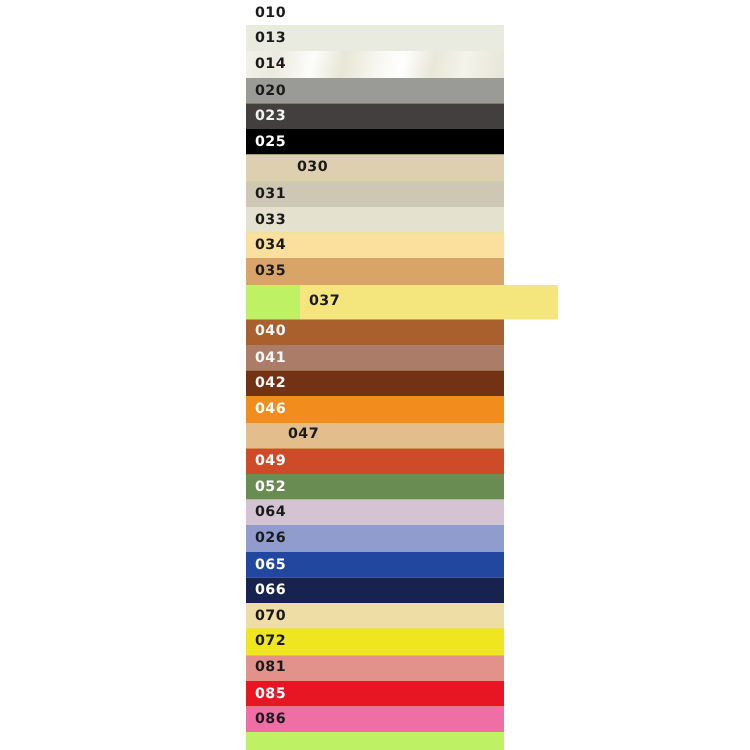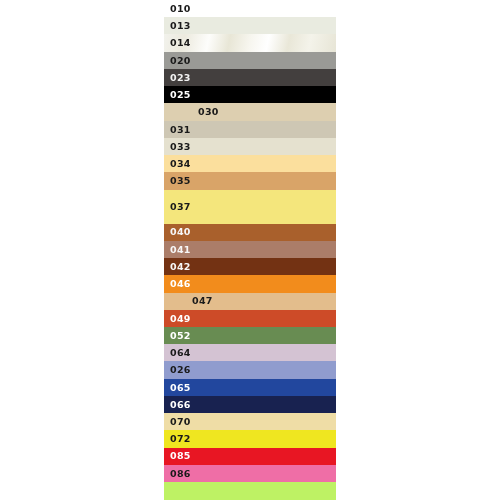--- a/index.html
+++ b/index.html
@@ -97,7 +97,7 @@
     <div class="swatch-row" title="035" style="height: 17.2414px; background: rgb(217, 164, 104);">
       <span class="swatch-label" style="color: rgb(26, 26, 26);">035</span>
     </div>
-    <div class="swatch-row" title="037" style="height: 34px; background: rgb(244, 230, 124);">
+    <div class="swatch-row" title="037" style="height: 23px; background: rgb(244, 230, 124); margin-left: 36px;">
       <span class="swatch-label" style="color: rgb(26, 26, 26);">037</span>
     </div>
     <div class="swatch-row" title="040" style="height: 17.2414px; background: rgb(169, 96, 44);">

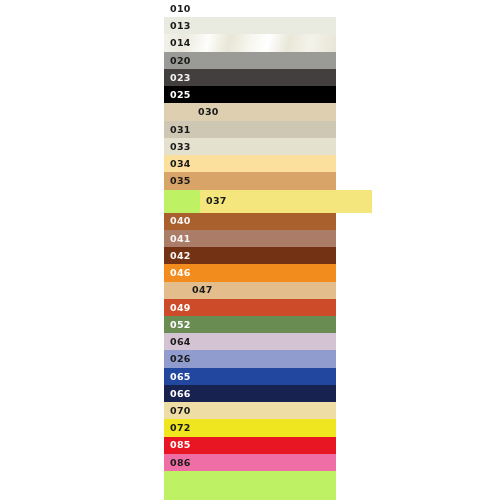--- a/index.html
+++ b/index.html
@@ -139,6 +139,9 @@
     <div class="swatch-row" title="072" style="height: 17.2414px; background: rgb(239, 230, 32);">
       <span class="swatch-label" style="color: rgb(26, 26, 26);">072</span>
     </div>
+    <div class="swatch-row" title="081" style="height: 17.2414px; background: rgb(226, 146, 138);">
+      <span class="swatch-label" style="color: rgb(26, 26, 26);">081</span>
+    </div>
     <div class="swatch-row" title="085" style="height: 17.2414px; background: rgb(232, 22, 35);">
       <span class="swatch-label" style="color: rgb(255, 255, 255);">085</span>
     </div>

